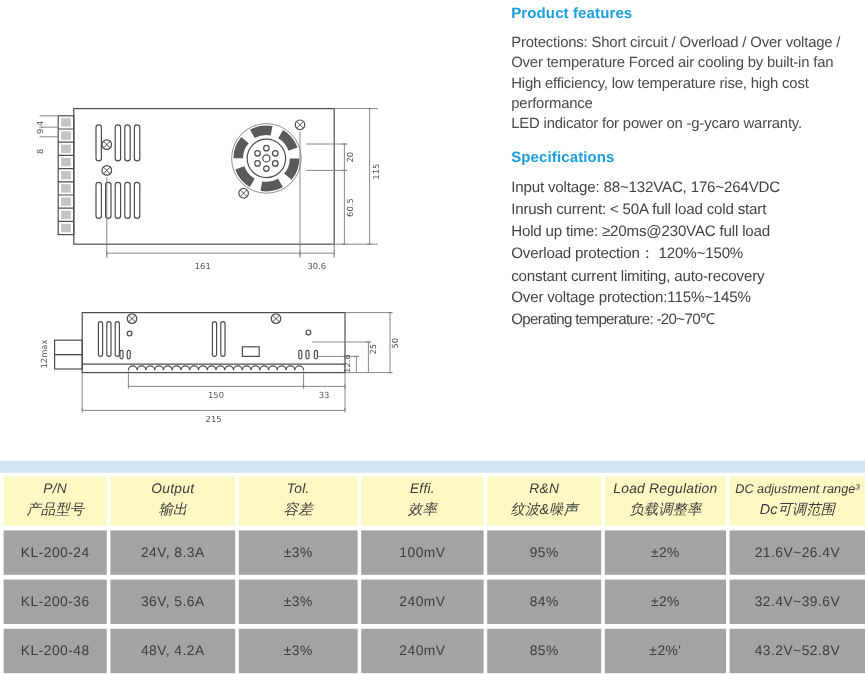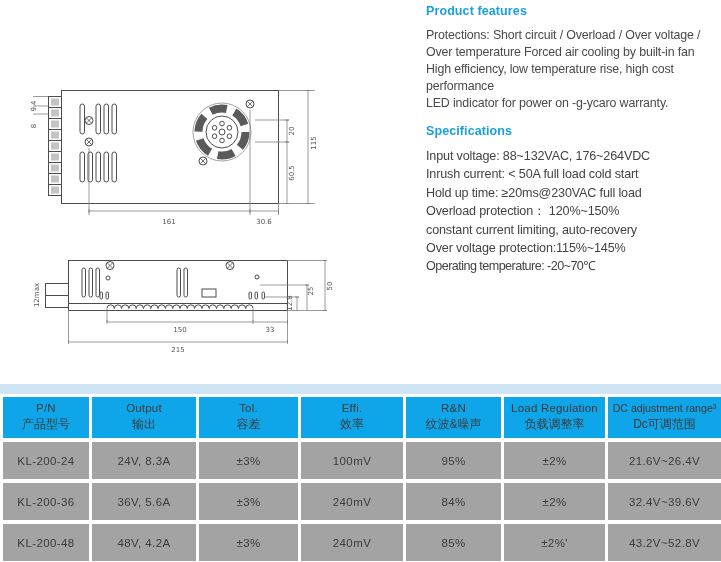--- a/index.html
+++ b/index.html
@@ -33,8 +33,8 @@
     column-gap:3px;row-gap:4px;padding-left:3px;
   }
   .th{
-    height:41px;background:#0ea5e9;display:flex;flex-direction:column;
-    justify-content:center;align-items:center;color:#3a3a3a;
+    height:41px;background:#fef9c3;display:flex;flex-direction:column;
+    justify-content:center;align-items:center;color:#3a3a3a;font-style:italic;
   }
   .th .en{font-size:11.5px;letter-spacing:.2px;}
   .th .cn{font-size:12px;margin-top:2px;}

